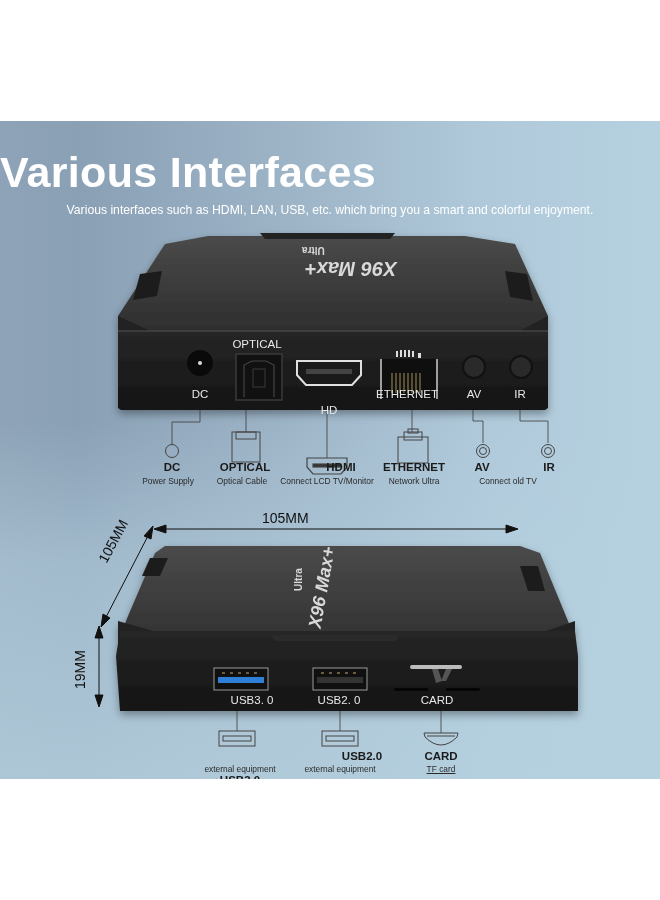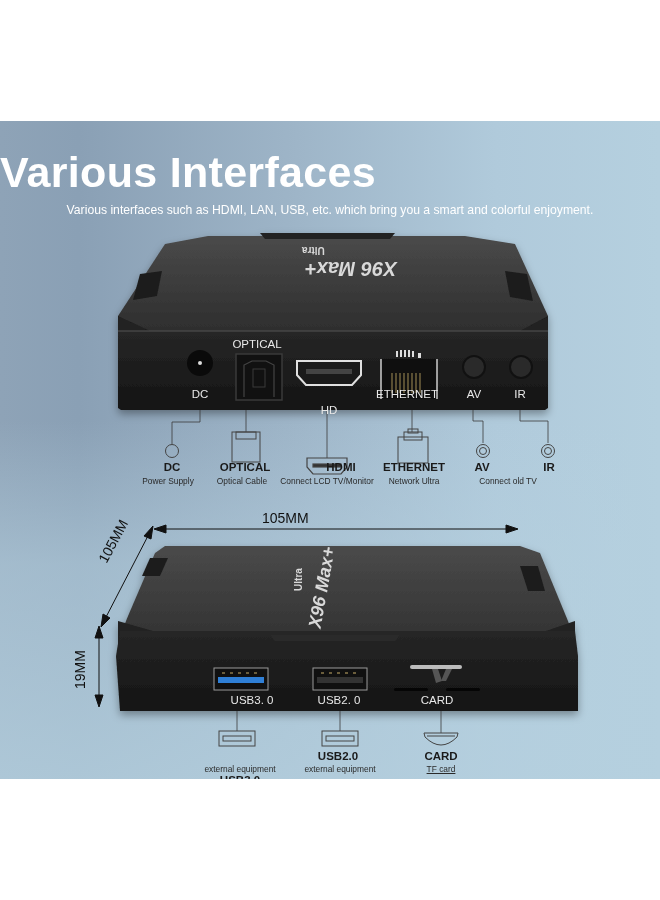--- a/index.html
+++ b/index.html
@@ -282,7 +282,7 @@
 
     <div class="leg-title" style="left:240px; top:629px;margin-top:24px;">USB3.0</div>
     <div class="leg-sub" style="left:240px; top:643px;">external equipment</div>
-    <div class="leg-title" style="left:332px; top:629px;padding-left:12px;">USB2.0</div>
+    <div class="leg-title" style="left:356px; top:629px;padding-left:12px;">USB2.0</div>
     <div class="leg-sub" style="left:340px; top:643px;">external equipment</div>
     <div class="leg-title" style="left:441px; top:629px;">CARD</div>
     <div class="leg-sub" style="left:441px; top:643px;text-decoration:underline;">TF card</div>

